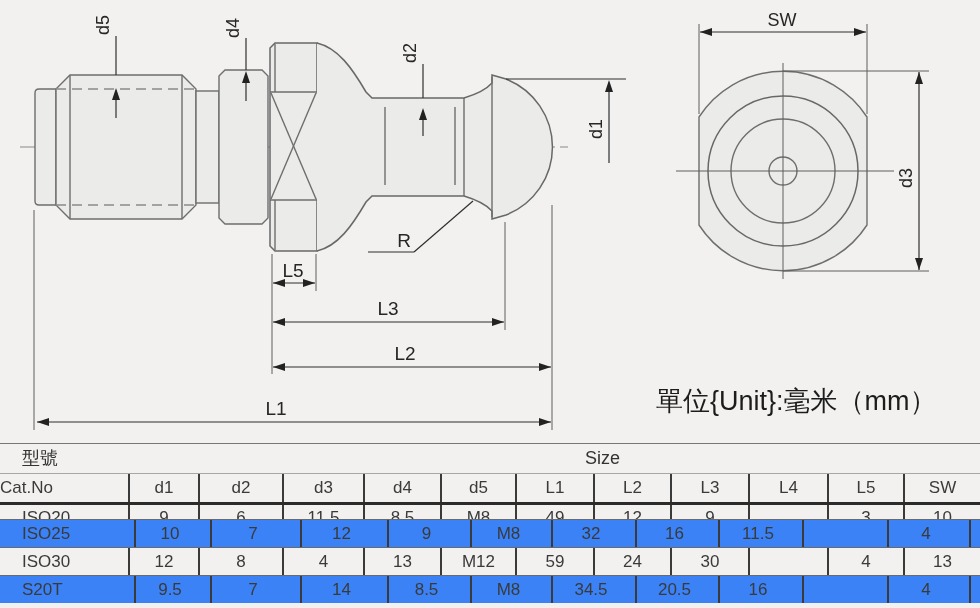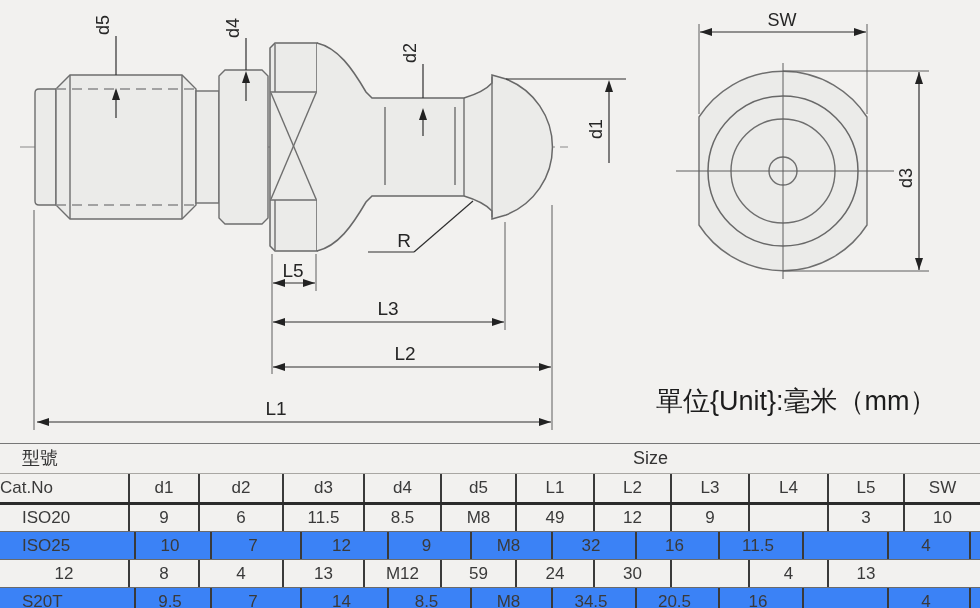--- a/index.html
+++ b/index.html
@@ -30,7 +30,7 @@
   .band1{height:29px;line-height:29px;position:relative;border-bottom:1px solid #a9a7a3;}
   .band1 .model{position:absolute;left:22px;font-size:18px;color:#333;}
   .band1 .size-zh{position:absolute;left:498px;font-size:18px;letter-spacing:14px;color:#333;}
-  .band1 .size-en{position:absolute;left:585px;font-size:18px;color:#333;margin-left:48px;}
+  .band1 .size-en{position:absolute;left:585px;font-size:18px;color:#333;}
   .grid-row{display:grid;grid-template-columns:128px 70px 84px 81px 77px 75px 78px 77px 78px 79px 76px 77px;}
   .band2{height:28px;line-height:28px;border-bottom:3px solid #2b2b2b;}
   .band2 .th{text-align:center;}

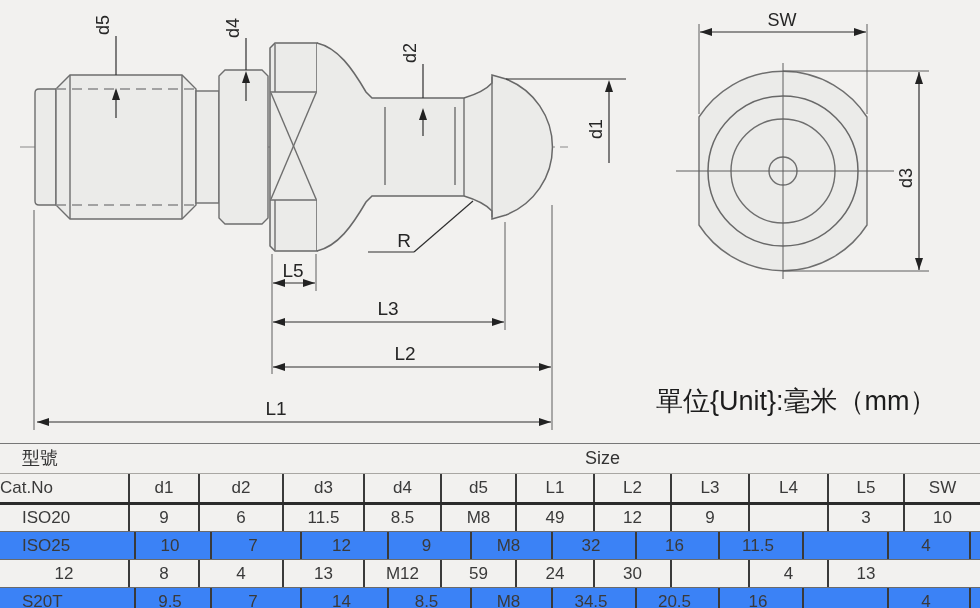--- a/index.html
+++ b/index.html
@@ -36,7 +36,7 @@
   .band2 .th{text-align:center;}
   .band2 .th.first{text-align:left;}
   .th + .th, .td + .td{border-left:2px solid #3a3a3a;}
-  .tr{height:26px;line-height:26px;}
+  .tr{height:14px;line-height:26px;}
   .tr + .tr{border-top:1px solid #6a6a6a;height:27px;line-height:27px;}
   .tr.alt{background:#3b82f6;gap:6px;}
   .td{text-align:center;overflow:hidden;}

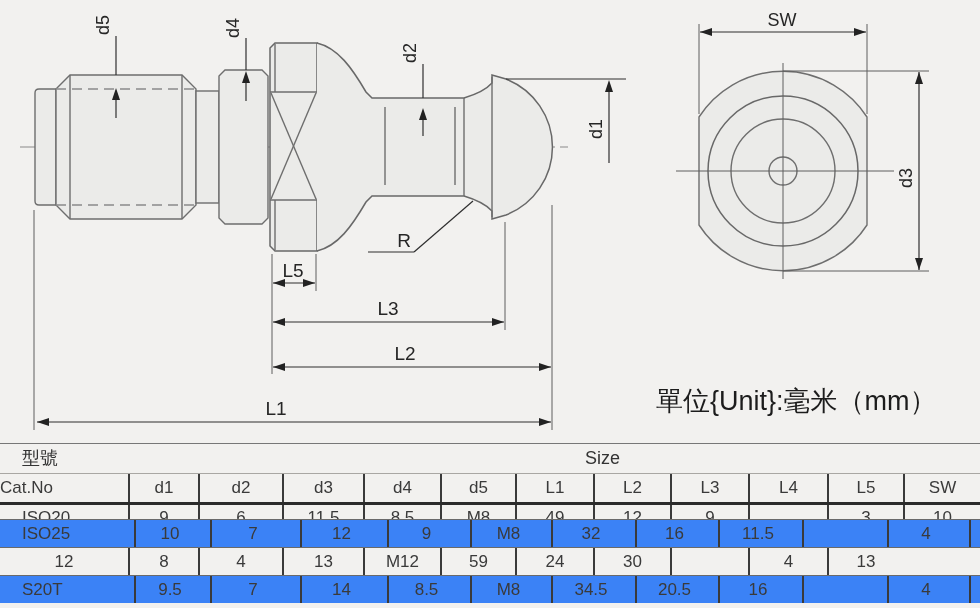--- a/index.html
+++ b/index.html
@@ -232,6 +232,7 @@
         <div class="td">10</div>
       </div>
       <div class="grid-row tr">
+        <div class="td first">ISO30</div>
         <div class="td">12</div>
         <div class="td">8</div>
         <div class="td">4</div>

